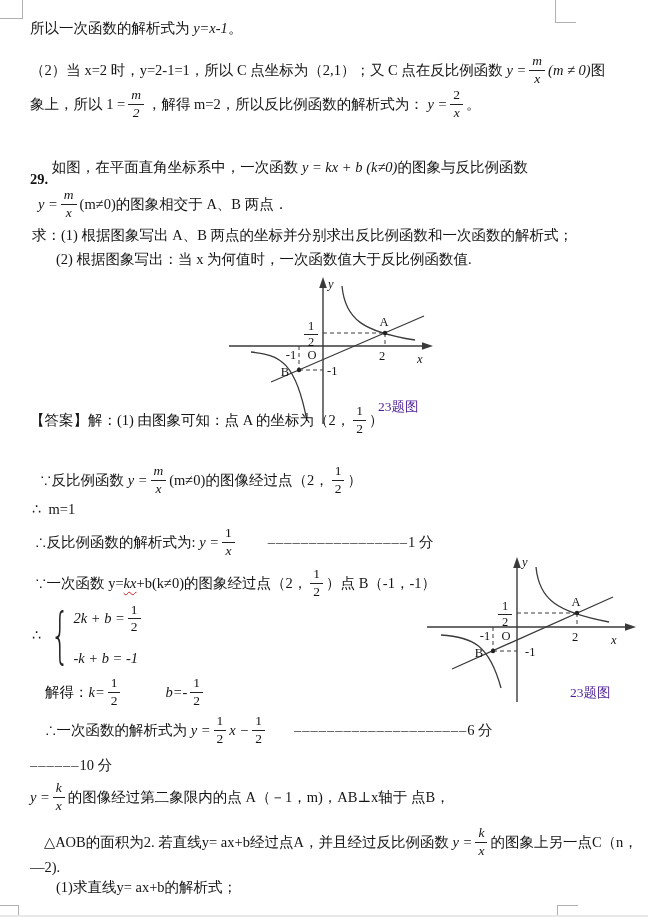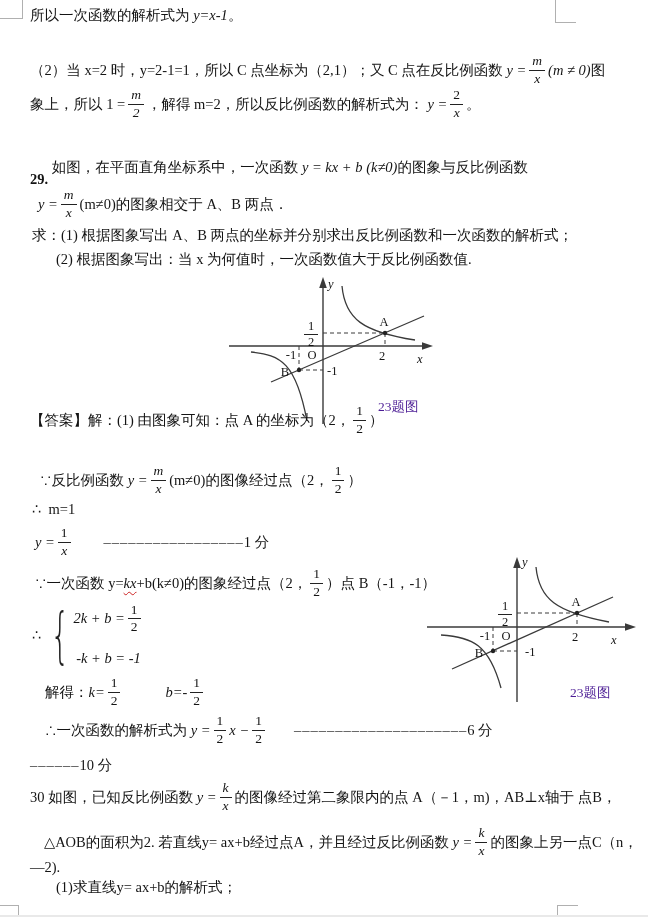--- a/index.html
+++ b/index.html
@@ -50,7 +50,7 @@
   <div class="mark br"></div>
   <div class="bedge"></div>
 
-  <div class="ln" style="left:30px;top:6px">
+  <div class="ln" style="left:30px;top:19px">
     <span>所以一次函数的解析式为 </span><span class="mi">y=x-1</span><span>。</span>
   </div>
 

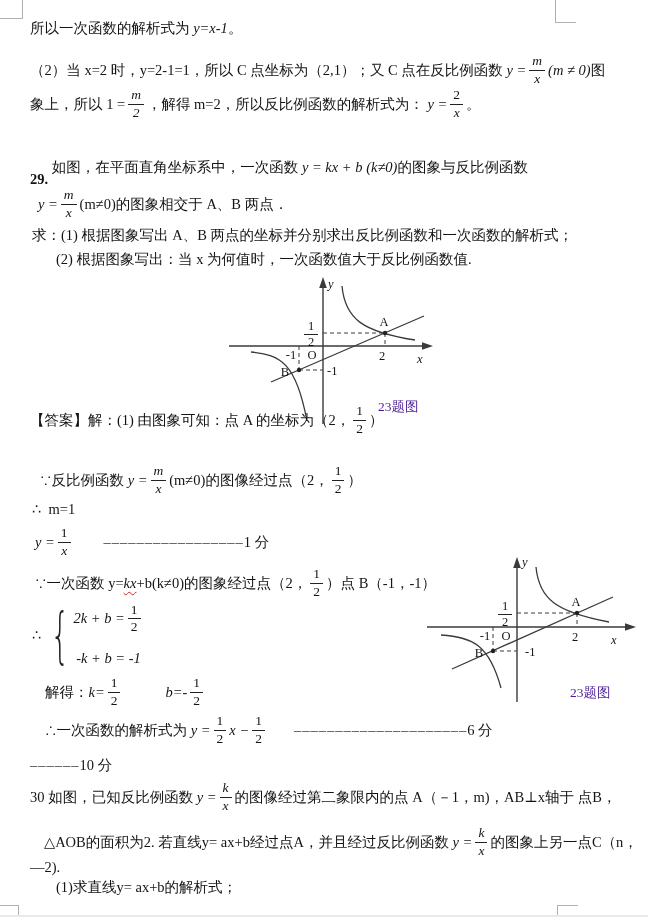--- a/index.html
+++ b/index.html
@@ -119,7 +119,7 @@
   </div>
 
   <div class="ln" style="left:35px;top:522px;height:40px">
-    <span class="mi">y =</span><span class="frac"><span class="num">1</span><span class="den iv">x</span></span><span class="dash" style="margin-left:30px">–––––––––––––––––</span><span>1 分</span>
+    <span>∴反比例函数的解析式为: </span><span class="mi">y =</span><span class="frac"><span class="num">1</span><span class="den iv">x</span></span><span class="dash" style="margin-left:30px">–––––––––––––––––</span><span>1 分</span>
   </div>
 
   <div class="ln" style="left:35px;top:563px;height:40px">

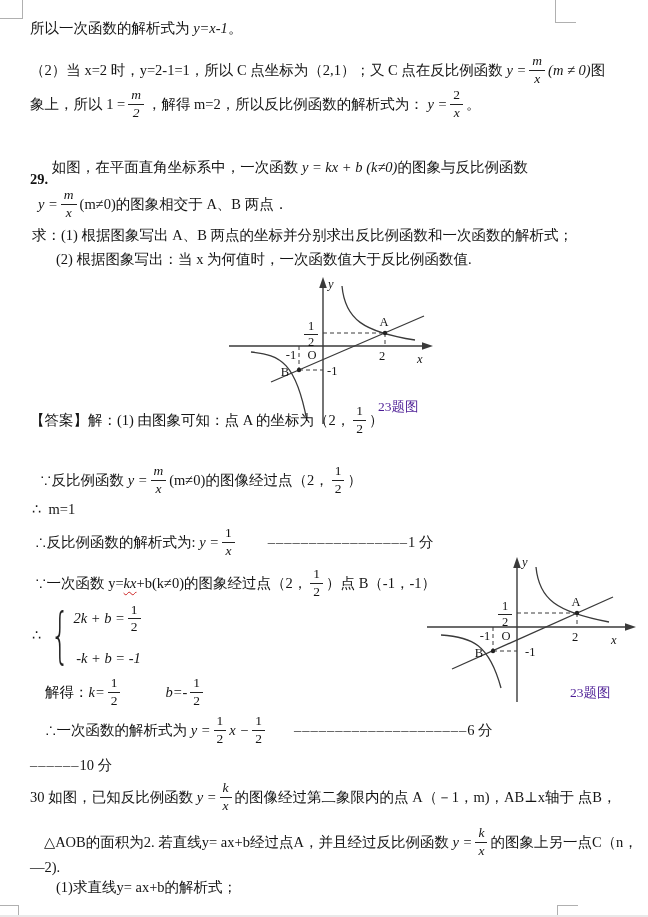--- a/index.html
+++ b/index.html
@@ -19,7 +19,7 @@
   .dash{letter-spacing:1px;color:#333;}
   .brace{font-size:60px;font-weight:200;line-height:.85;transform:scaleX(.5);
          display:inline-block;margin:0 -6px 0 0;font-family:"DejaVu Sans",sans-serif;color:#222;}
-  .syscol{display:flex;flex-direction:column;row-gap:15px;align-items:center;}
+  .syscol{display:flex;flex-direction:column;row-gap:15px;}
   .sysrow{display:flex;align-items:center;white-space:pre;}
   .mark{position:absolute;}
   .mark.tl{left:0;top:0;width:22px;height:18px;border-right:1px solid #b0b0b0;border-bottom:1px solid #b0b0b0;}

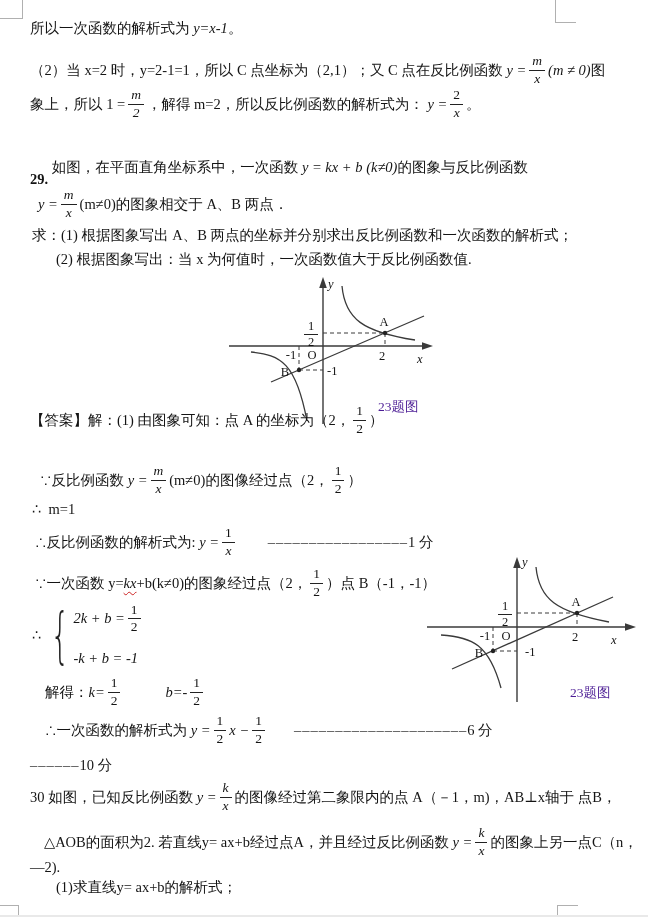--- a/index.html
+++ b/index.html
@@ -176,7 +176,7 @@
   </div>
 
   <div class="ln" style="left:30px;top:776px;height:42px">
-    <span>30 如图，已知反比例函数 </span><span class="mi">y =</span><span class="frac iv"><span class="num">k</span><span class="den">x</span></span><span>的图像经过第二象限内的点 A（－1，m)，AB⊥x轴于 点B，</span>
+    <span class="mi">y =</span><span class="frac iv"><span class="num">k</span><span class="den">x</span></span><span>的图像经过第二象限内的点 A（－1，m)，AB⊥x轴于 点B，</span>
   </div>
 
   <div class="ln" style="left:44px;top:820px;height:44px">

